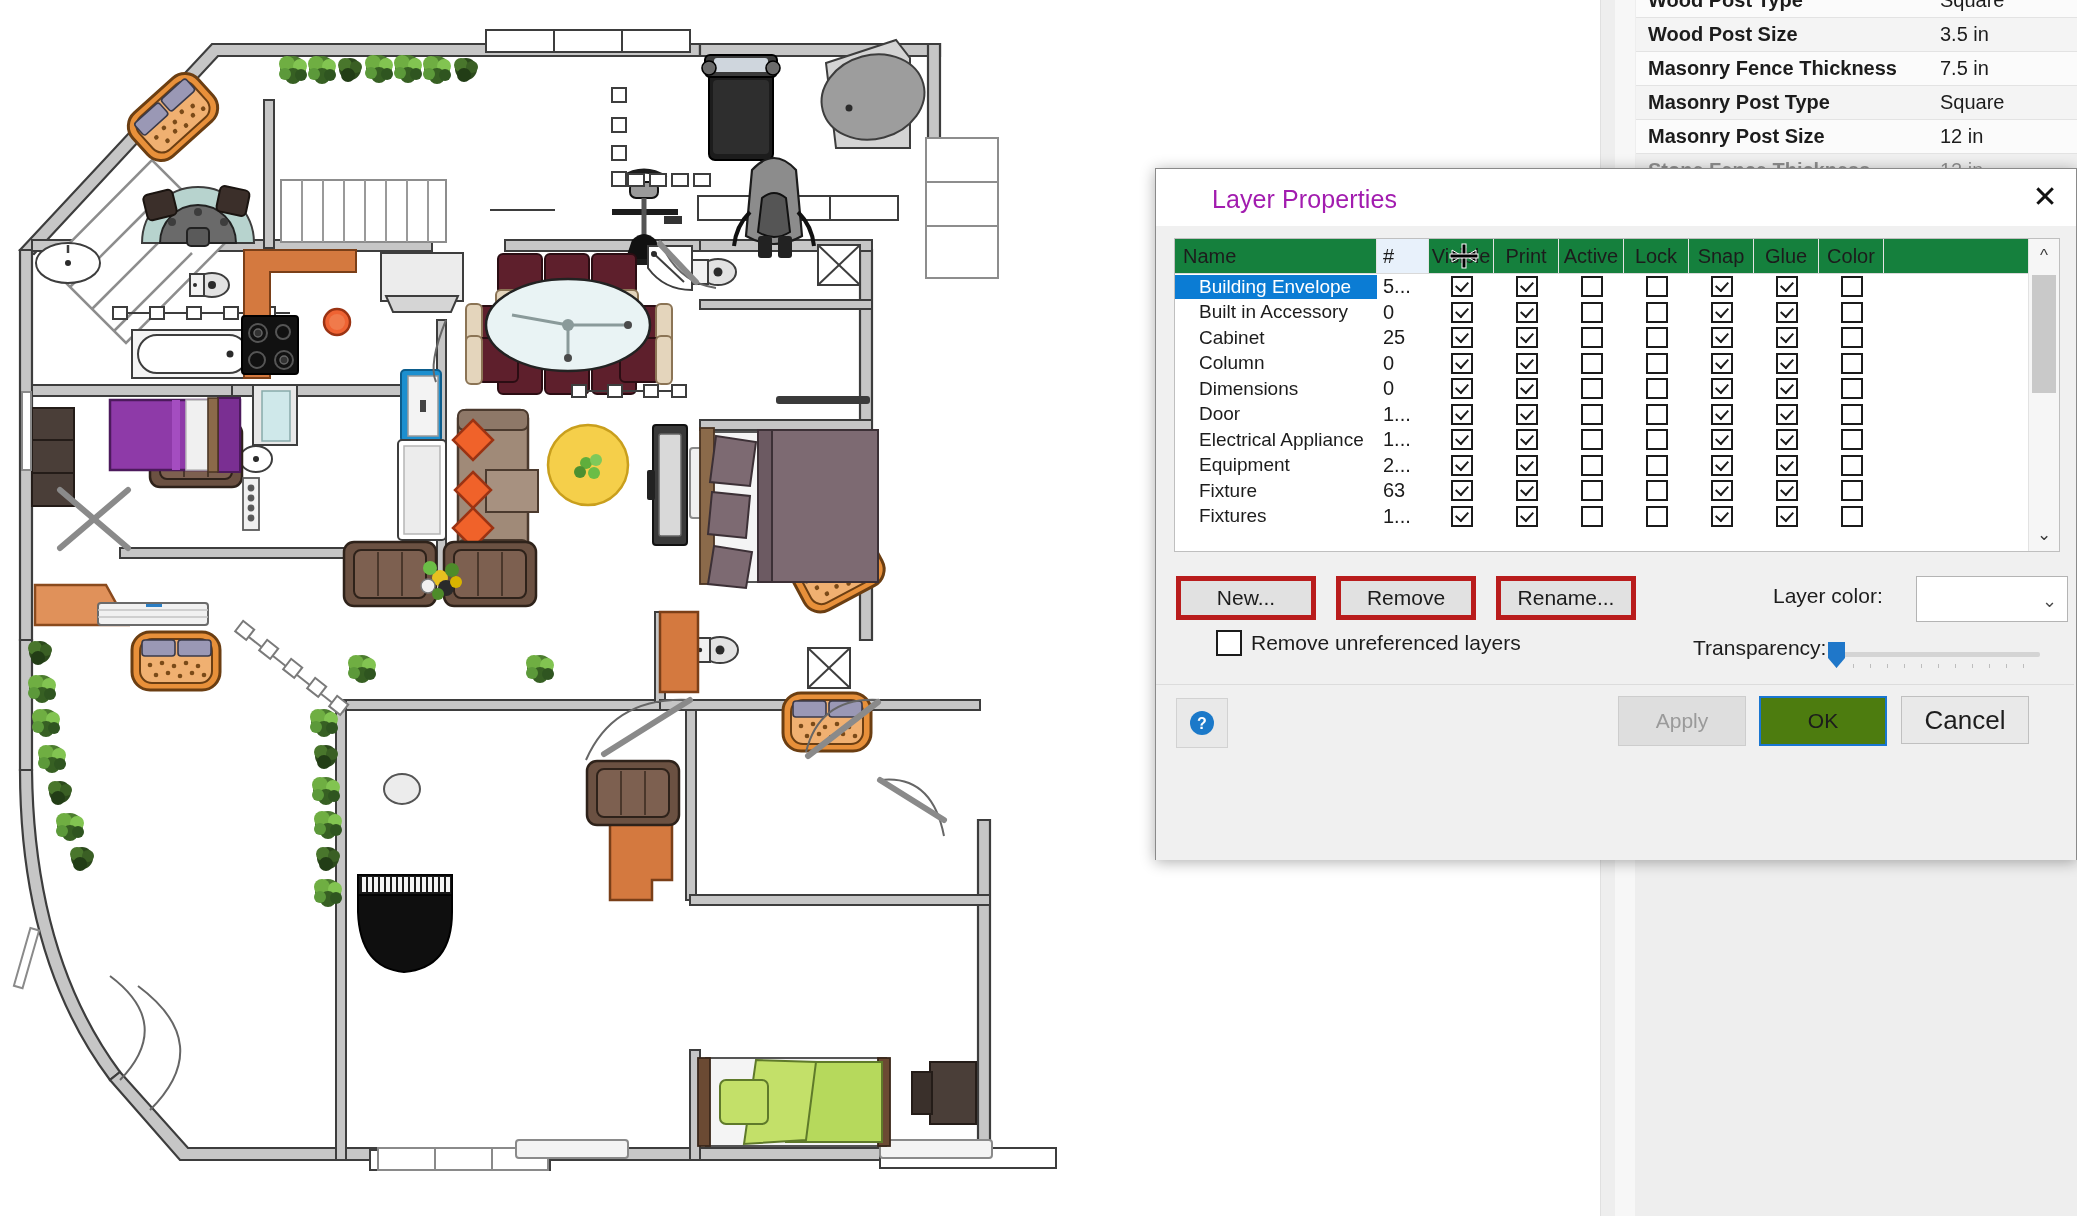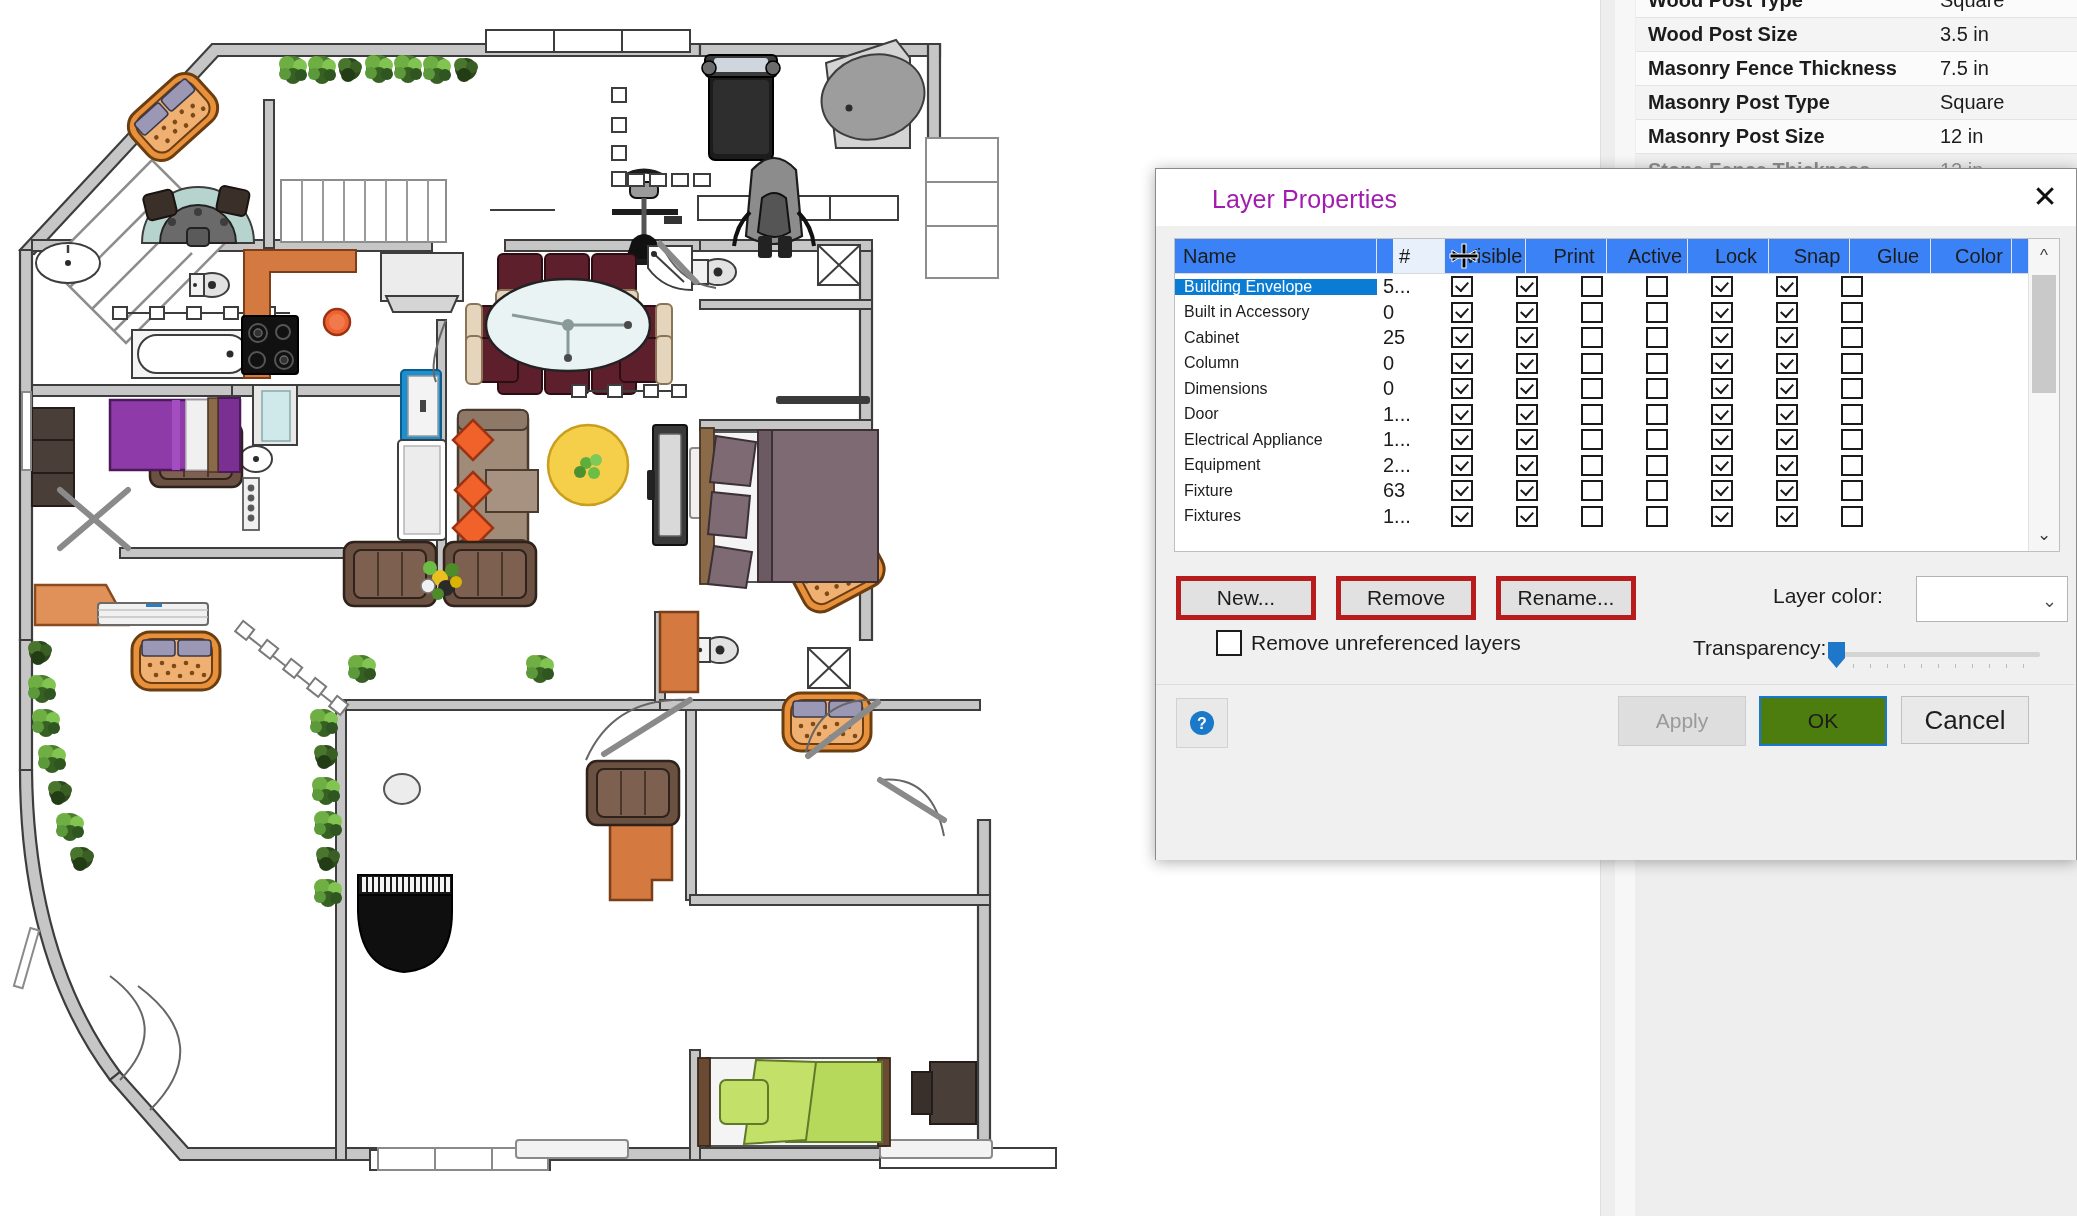--- a/index.html
+++ b/index.html
@@ -75,9 +75,8 @@
     background:#fff;border:1px solid #bfbfbf;overflow:hidden;
   }
   #layer-header{
-    display:flex;height:34px;border-bottom:1px solid #d9d9d9;background:#3b82f6;
+    display:flex;height:34px;border-bottom:1px solid #d9d9d9;background:#15803d;
     position:relative;
-    gap:16px;
   }
   .hcell{
     font-size:20px;color:#1c1c1c;display:flex;align-items:center;

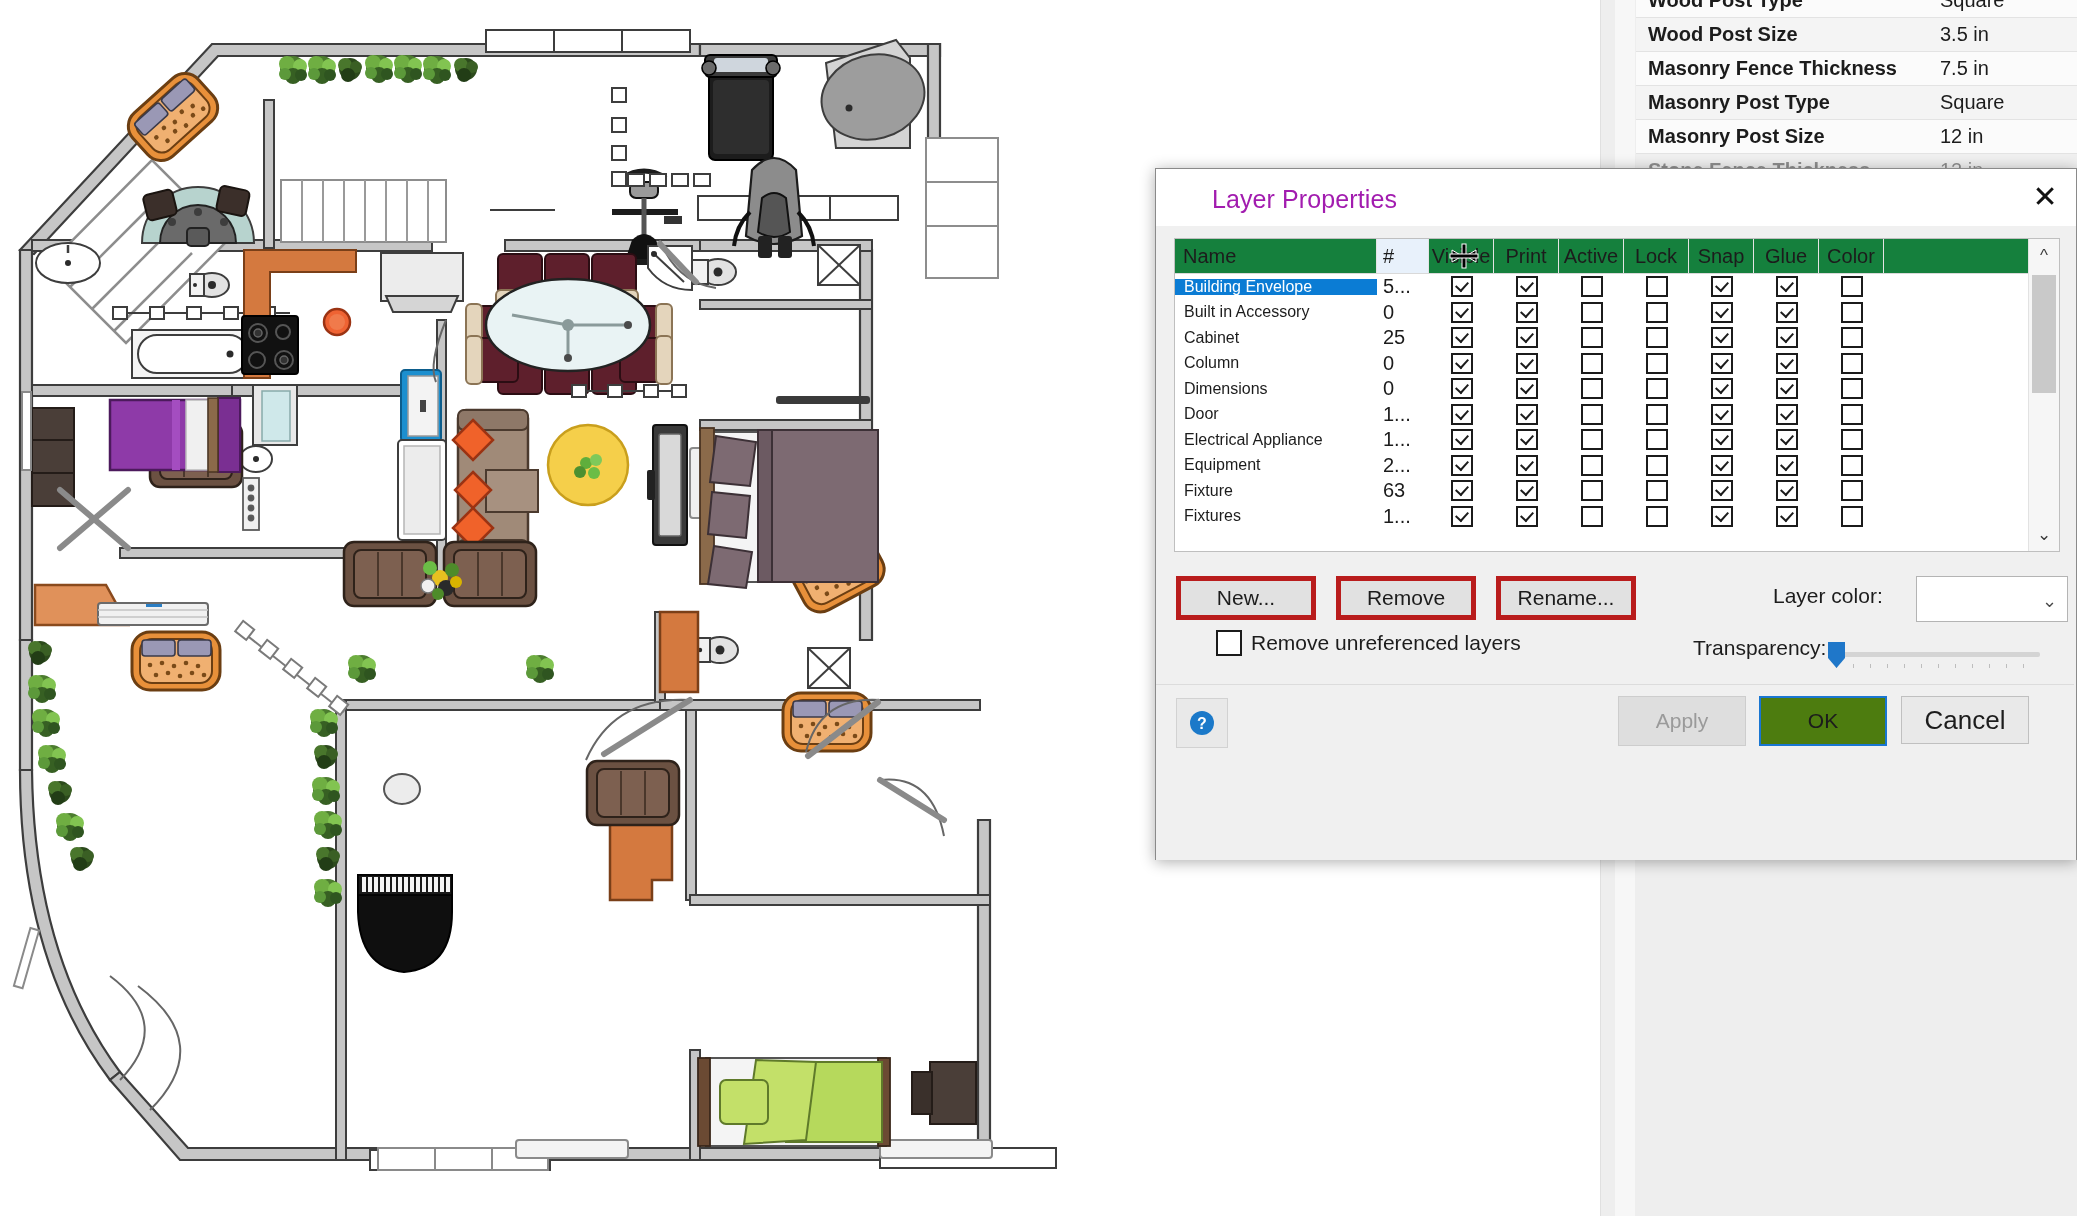--- a/index.html
+++ b/index.html
@@ -95,9 +95,9 @@
   #layer-rows{height:278px;overflow:hidden;position:relative;}
   .lrow{display:flex;height:25.5px;align-items:center;}
   .lrow .c-name{
-    flex:0 0 202px;font-size:16px;color:#1c1c1c;padding-left:9px;
+    flex:0 0 202px;font-size:19px;color:#1c1c1c;padding-left:24px;
     box-sizing:border-box;white-space:nowrap;overflow:hidden;
-    display:flex;align-items:center;height:16px;
+    display:flex;align-items:center;height:24px;
   }
   .lrow.sel .c-name{background:#0b7cd4;color:#fff;}
   .lrow .c-num{

